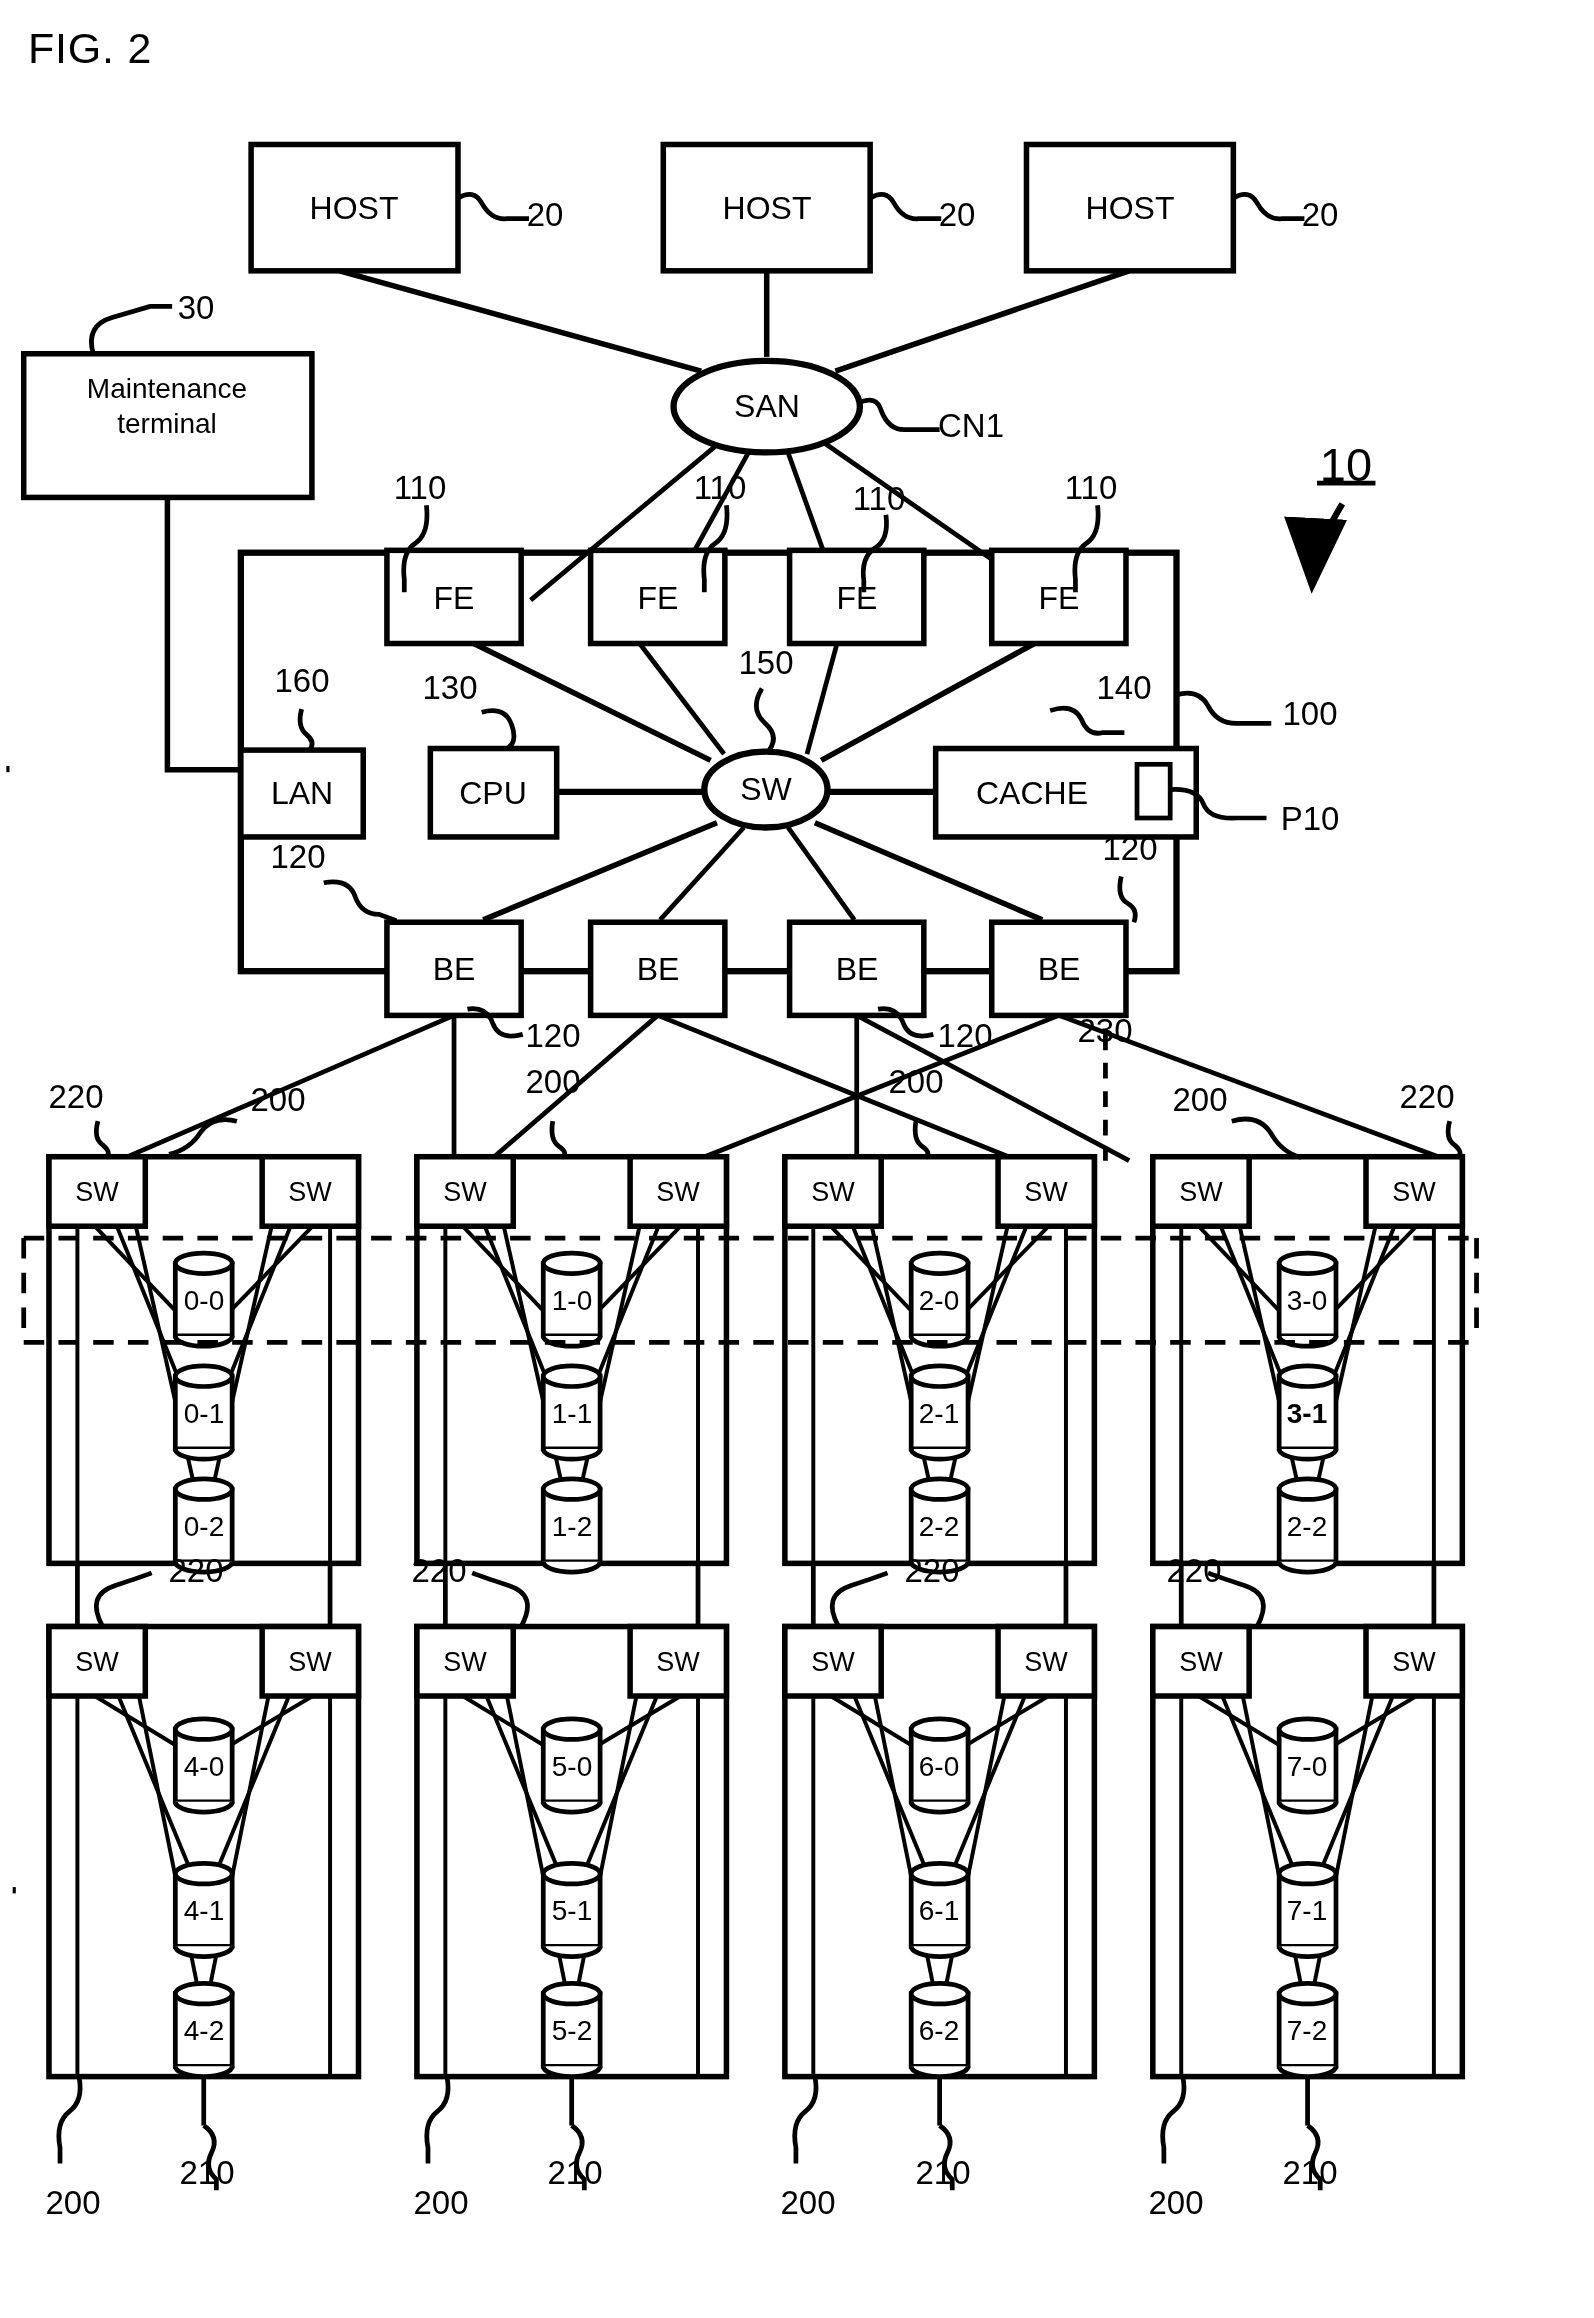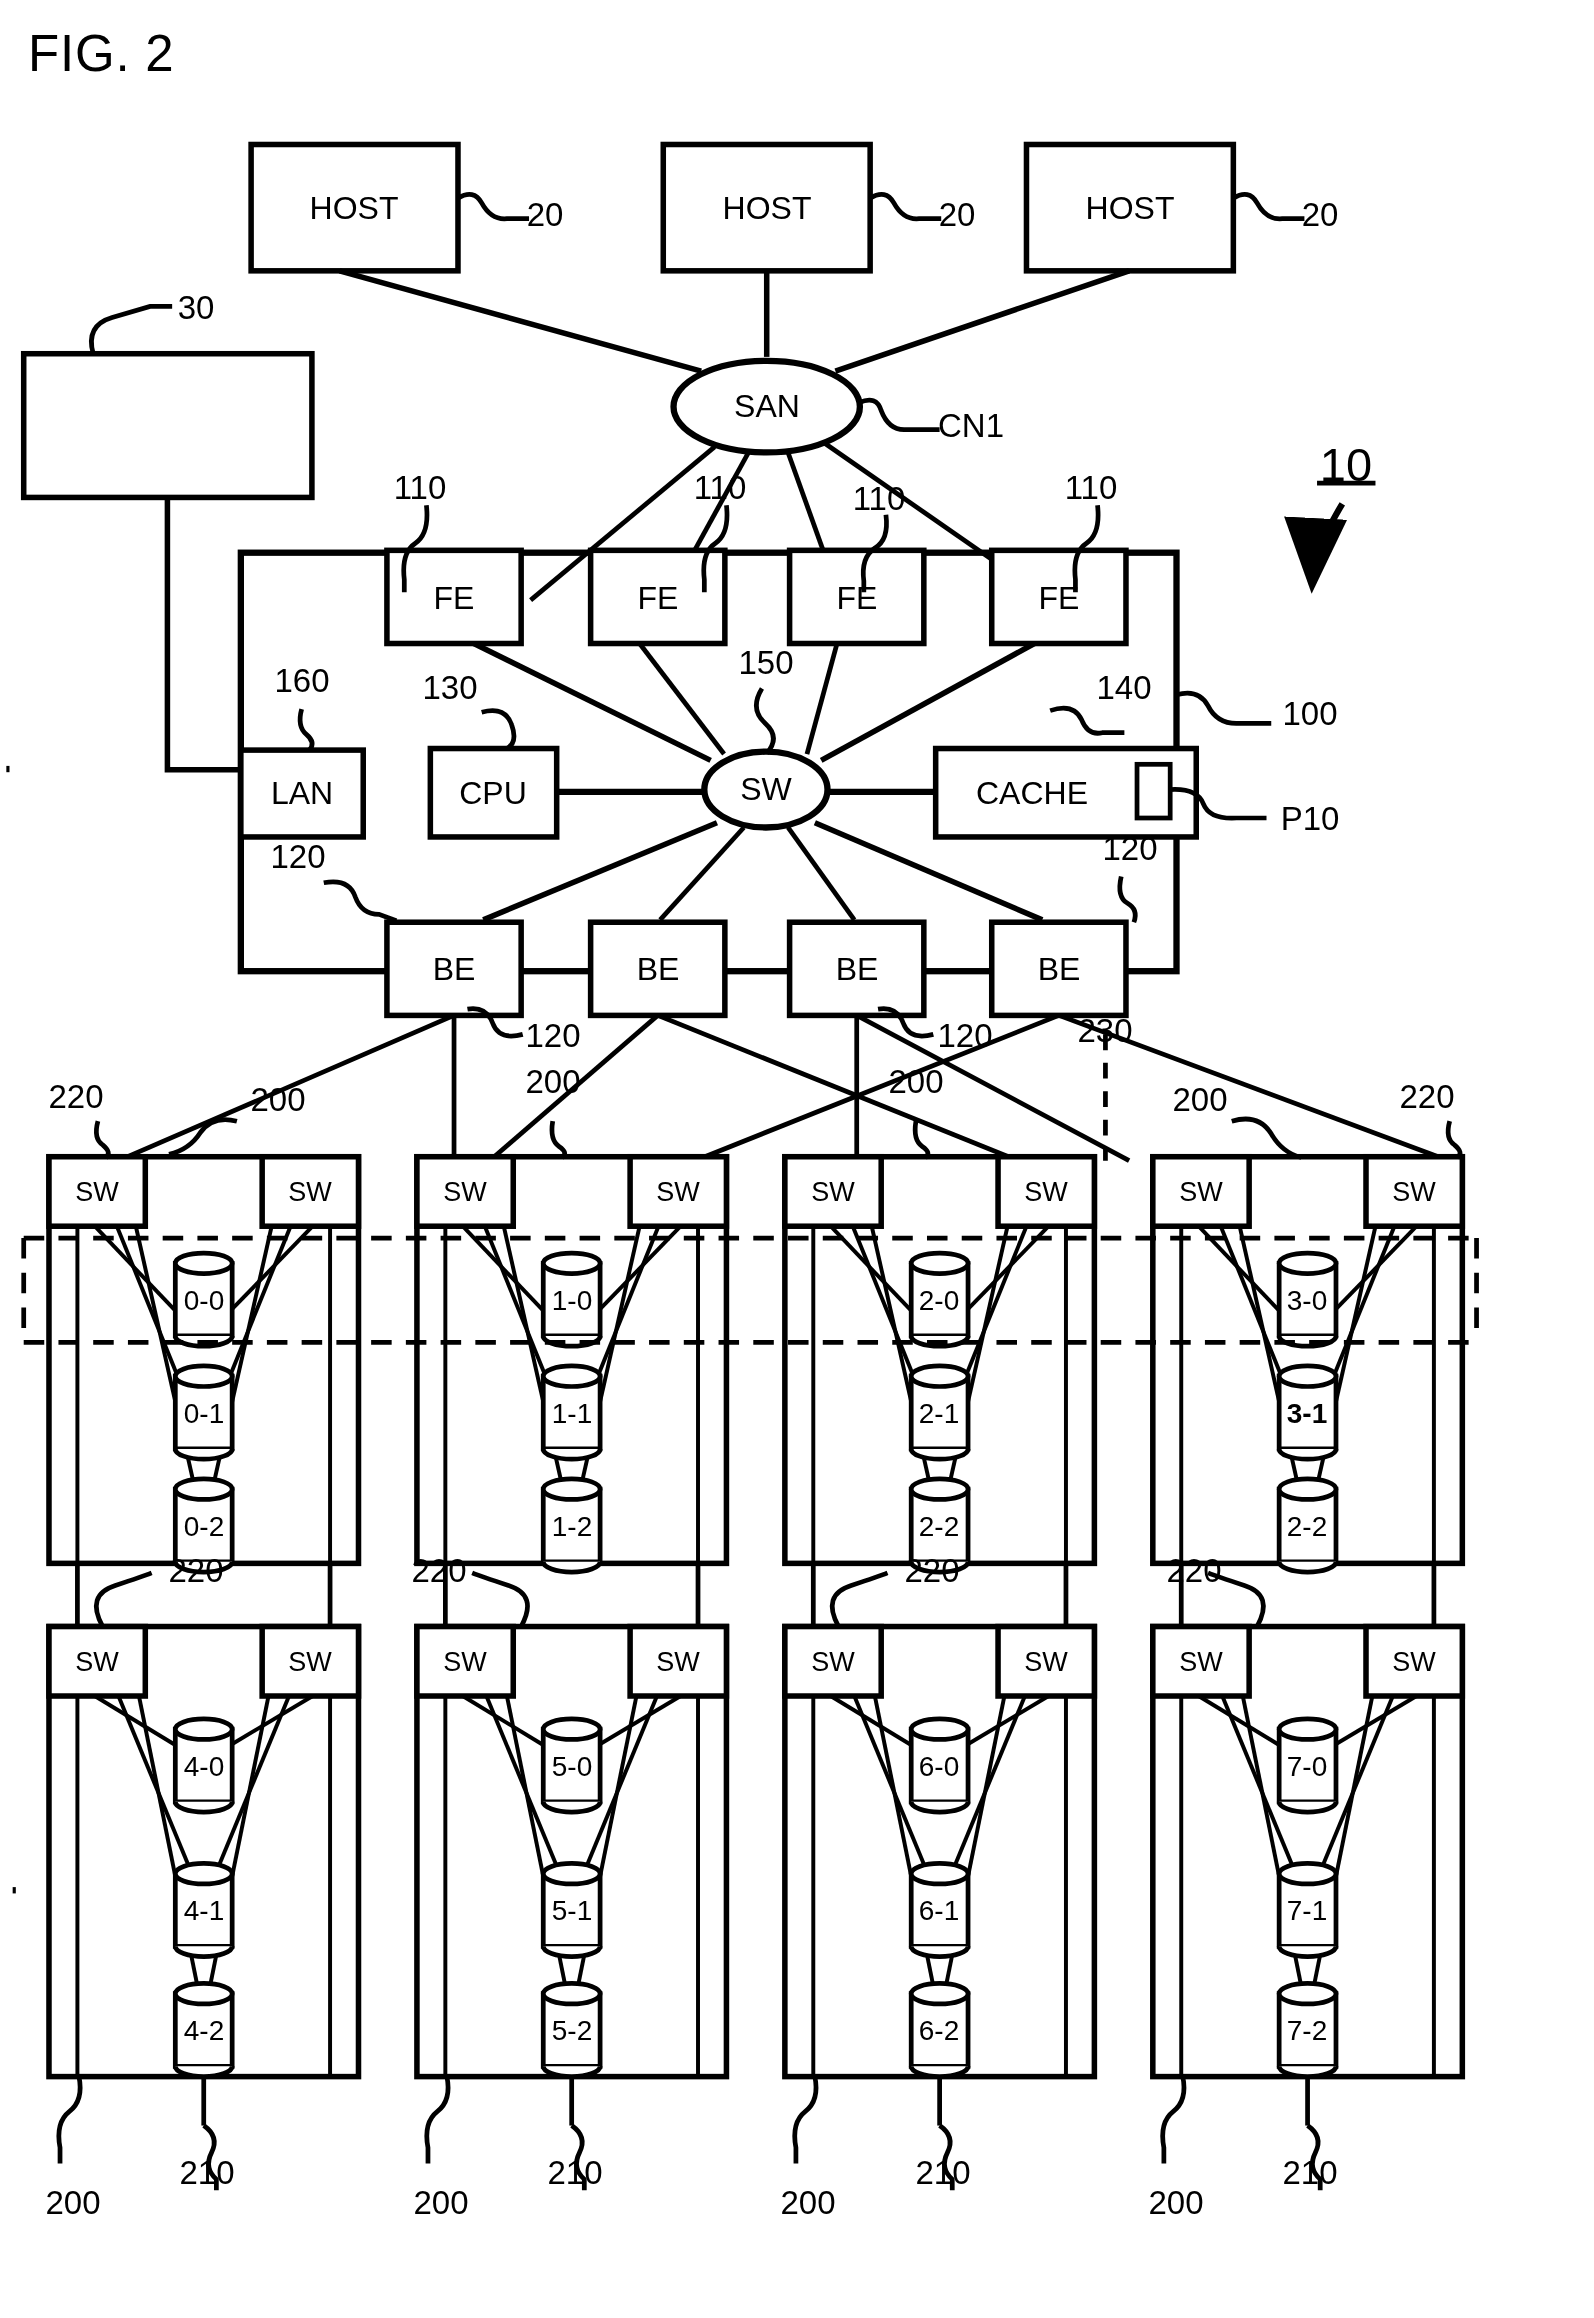--- a/index.html
+++ b/index.html
@@ -8,7 +8,7 @@
   #root{position:relative;width:1595px;height:2319px;overflow:hidden;}
   svg.layer{position:absolute;top:0;left:0;width:1595px;height:2319px;}
   .txt{position:absolute;white-space:nowrap;font-family:"Liberation Sans",sans-serif;}
-  .figtitle{font-size:51px;font-weight:400;letter-spacing:0.8px;}
+  .figtitle{font-size:43px;font-weight:400;letter-spacing:0.8px;}
   .boxlabel{font-size:32px;}
   .reflabel{font-size:33px;}
   .disklabel{font-size:28px;}

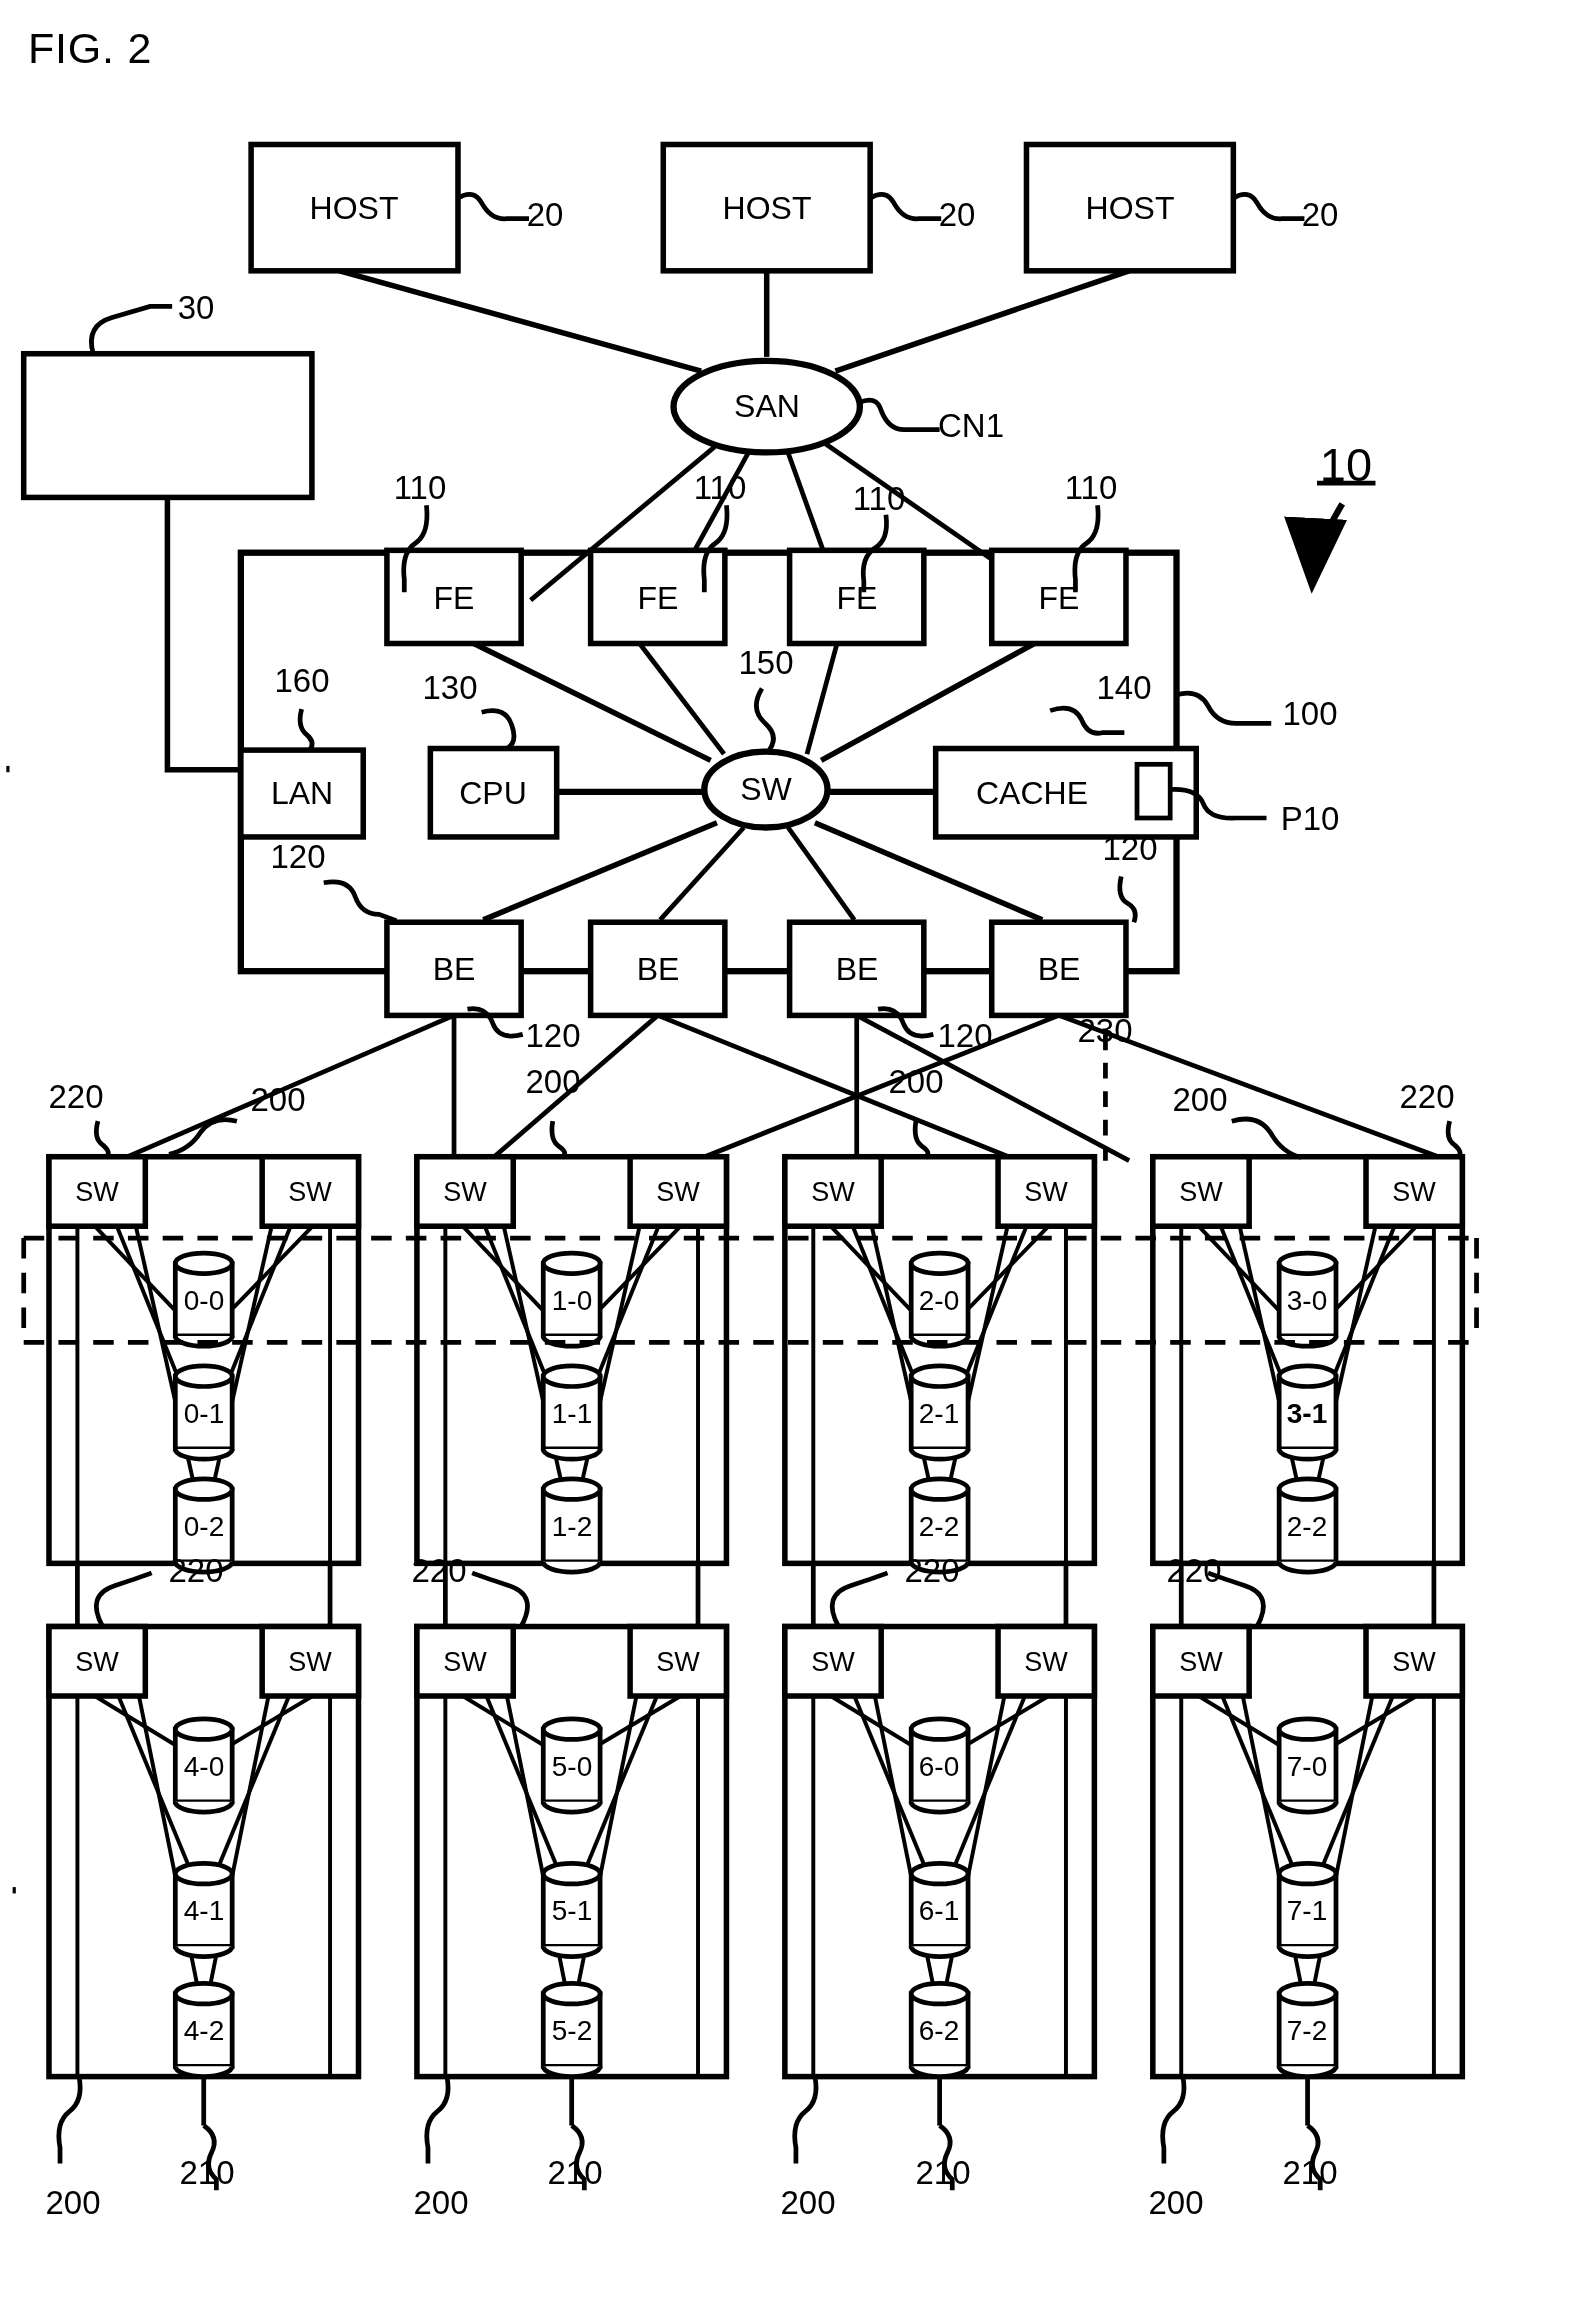--- a/index.html
+++ b/index.html
@@ -376,6 +376,10 @@
   <div class="txt boxlabel ctr" style="left:767px; top:406px;">SAN</div>
   <div class="txt reflabel ctr" style="left:971px; top:426px;">CN1</div>
 
+  <div class="txt mtlabel" style="left:167px; top:406px; transform:translate(-50%,-50%); width:268px;">
+    <span>Maintenance</span><br>
+    <span>terminal</span>
+  </div>
   <div class="txt reflabel ctr" style="left:196px; top:308px;">30</div>
 
   <div class="txt boxlabel ctr" style="left:454px; top:598px;">FE</div>

